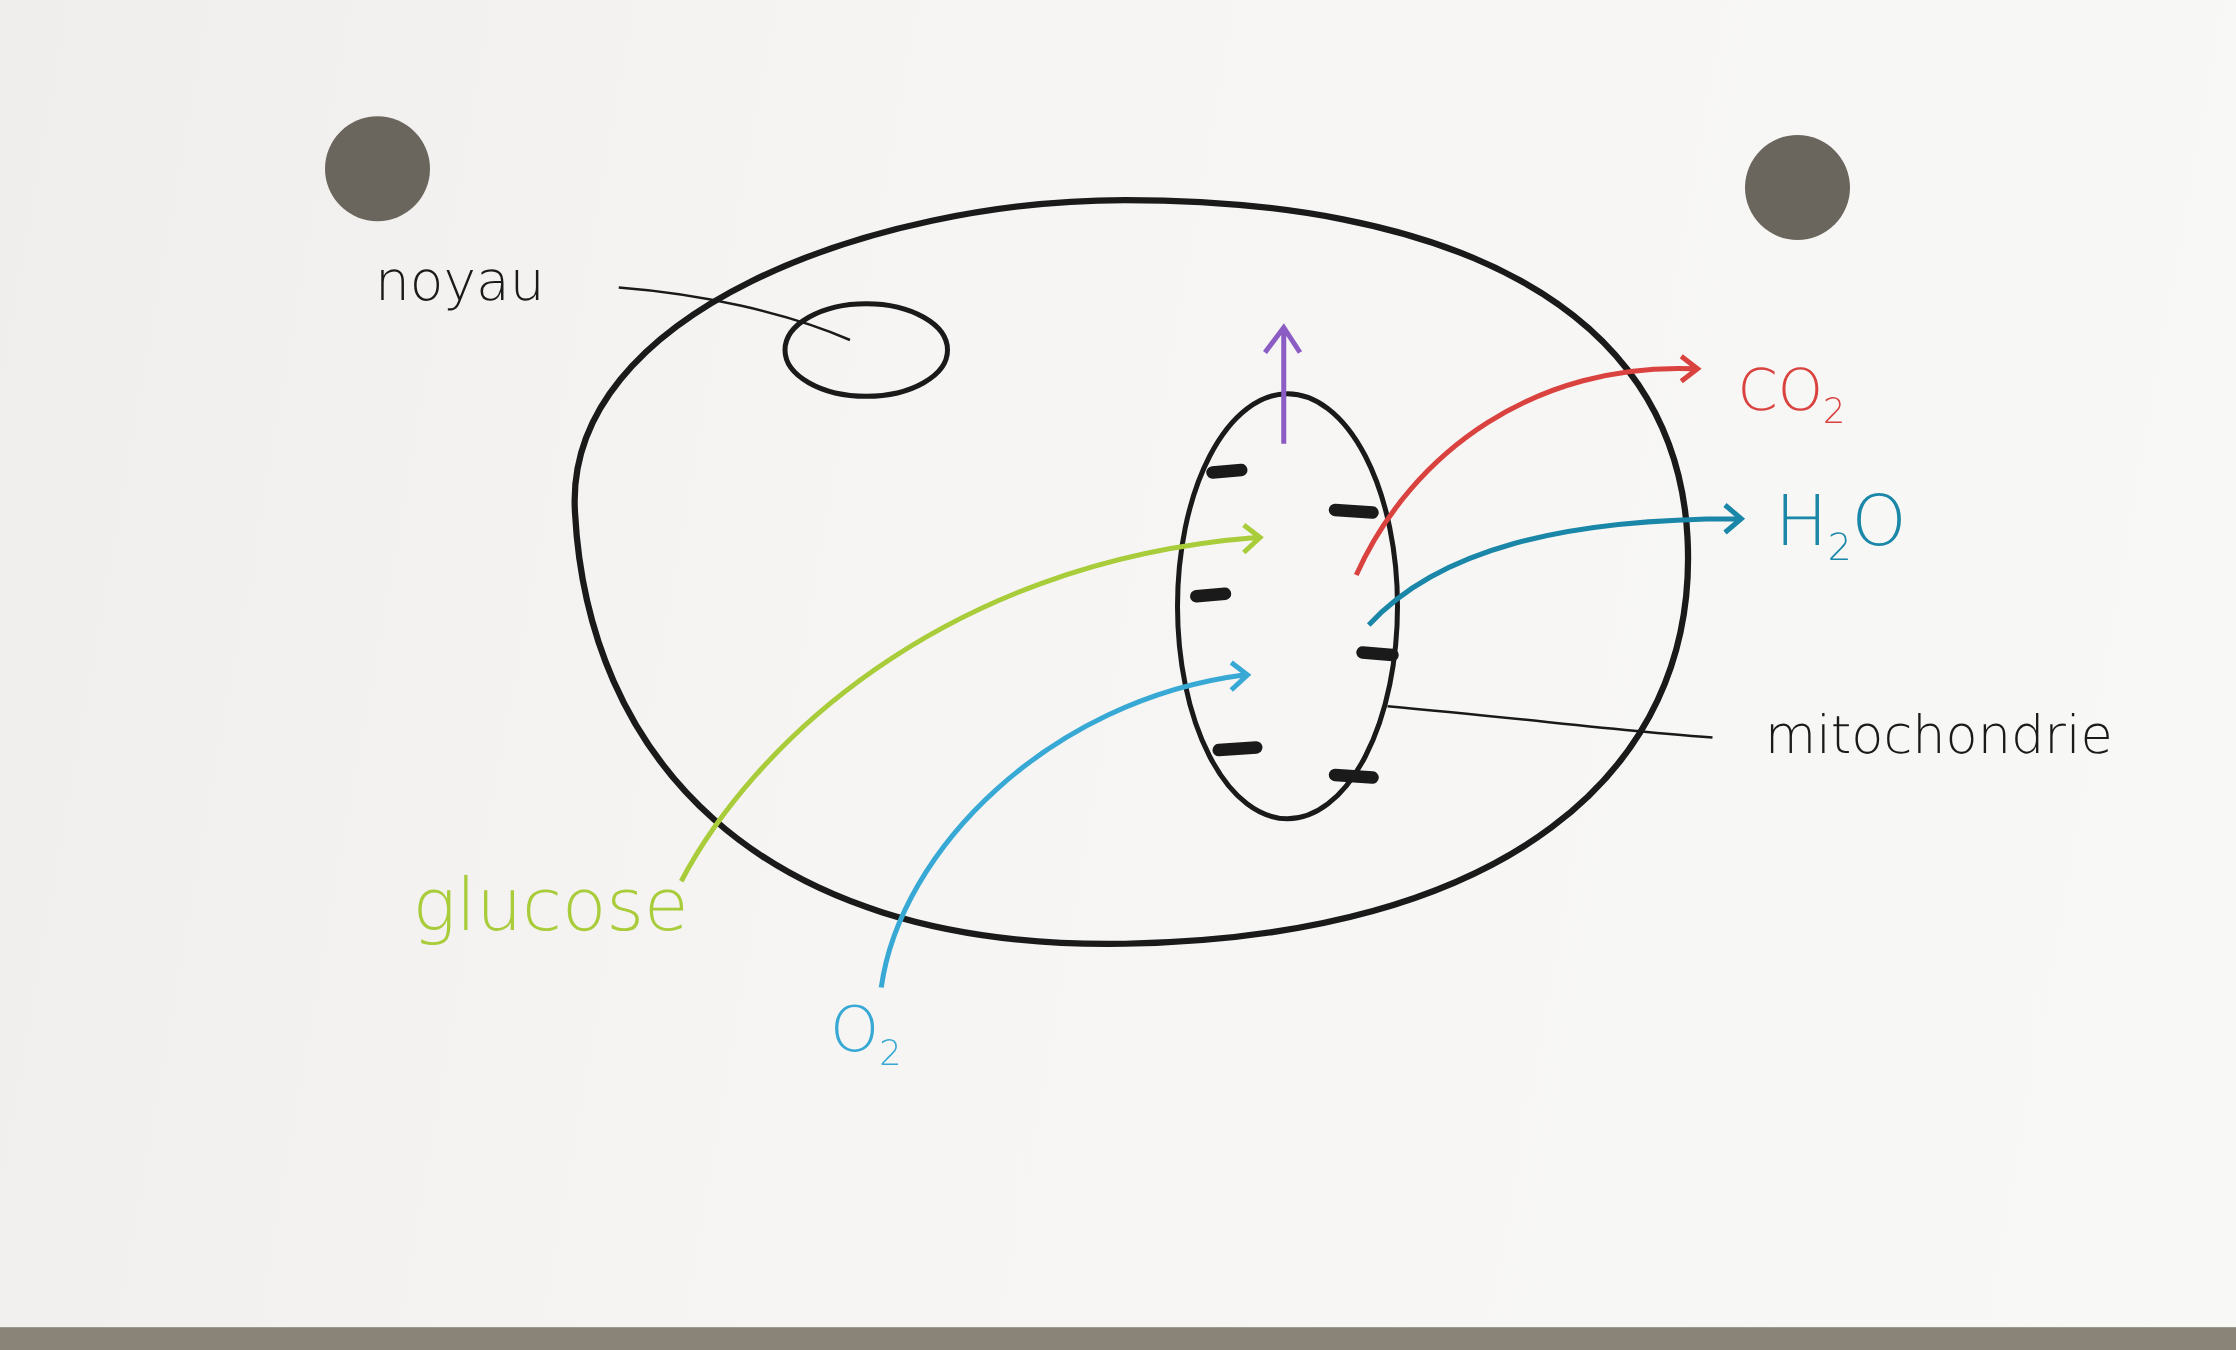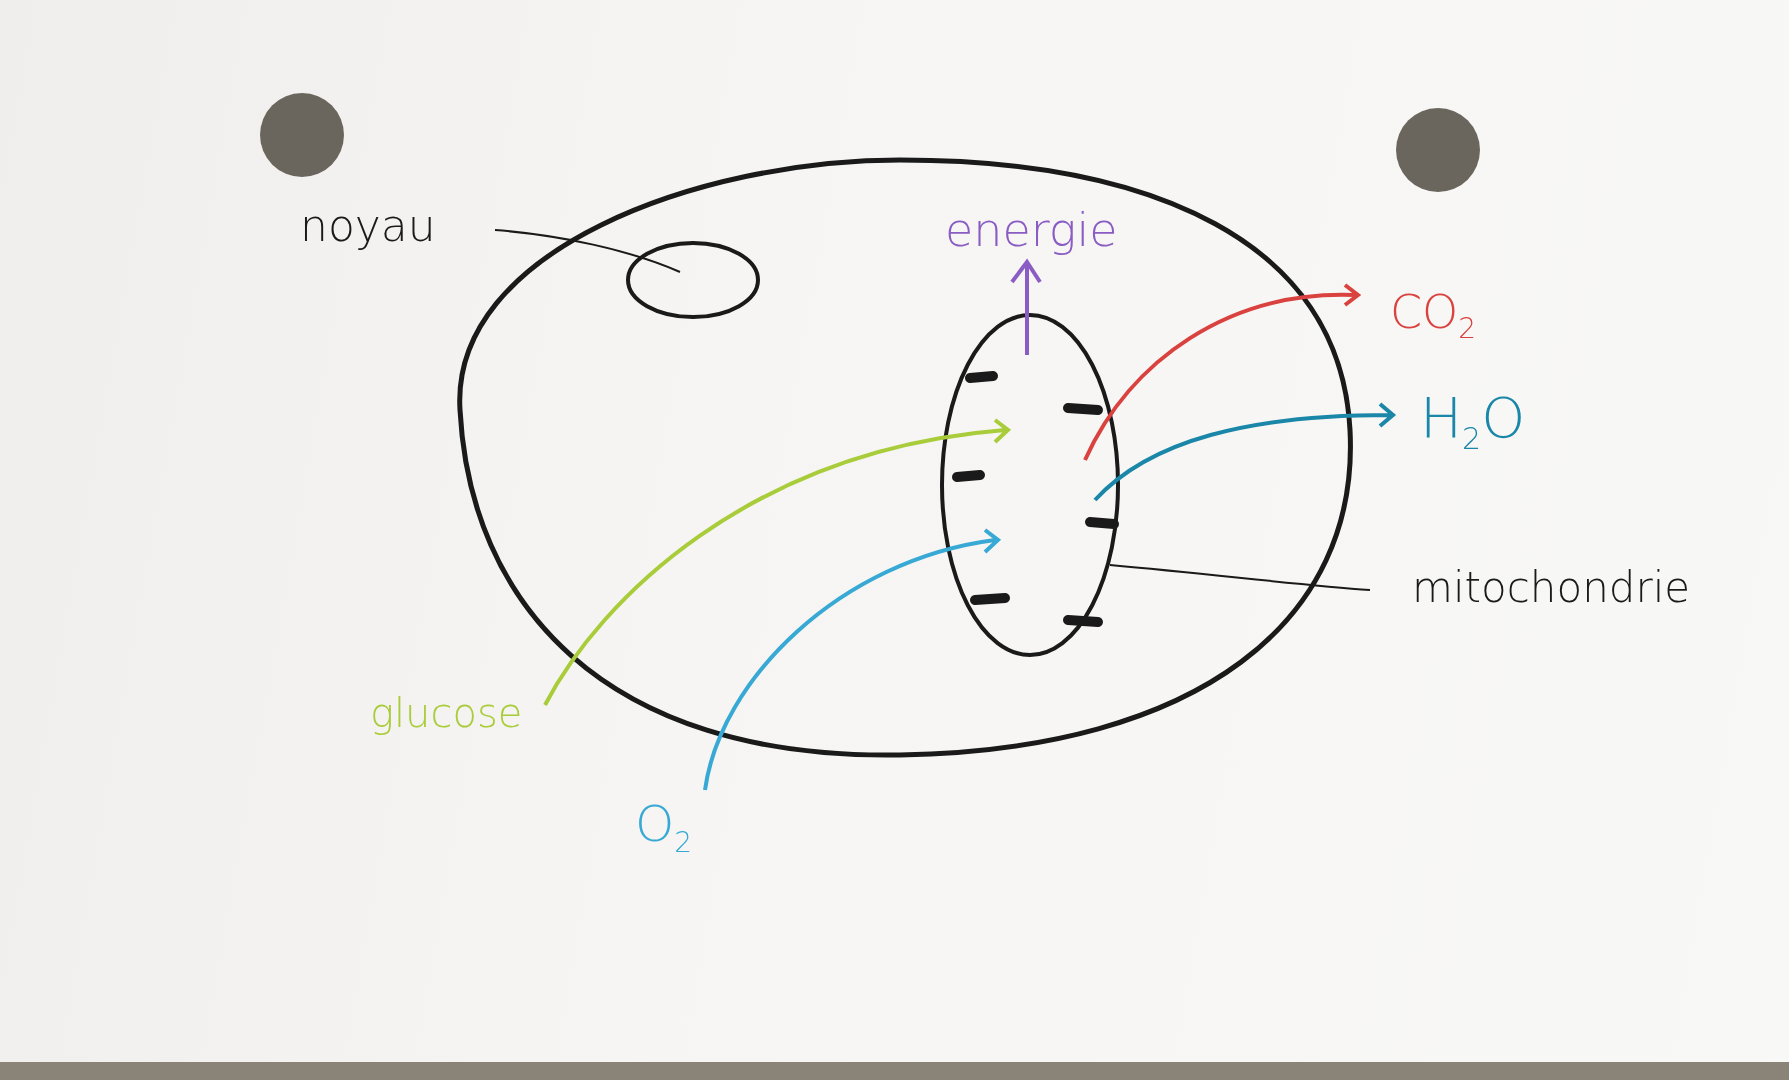--- a/index.html
+++ b/index.html
@@ -45,7 +45,6 @@
   </svg>
 
   <div class="lbl" style="left:300px;top:200px;font-size:44px;color:#1a1a1a;text-align:right;">noyau</div>
-  <div class="lbl" style="left:945px;top:203px;font-size:46px;color:#8a5cc4;">energie</div>
   <div class="lbl" style="left:1390px;top:285px;font-size:46px;color:#d9423e;"><span>CO</span><sub style="font-size:28px">2</sub></div>
   <div class="lbl" style="left:1420px;top:385px;font-size:56px;color:#1a86a8;"><span>H</span><sub style="font-size:30px">2</sub><span>O</span></div>
   <div class="lbl" style="left:1378px;top:563px;font-size:42px;color:#1a1a1a;margin-left:34px;">mitochondrie</div>

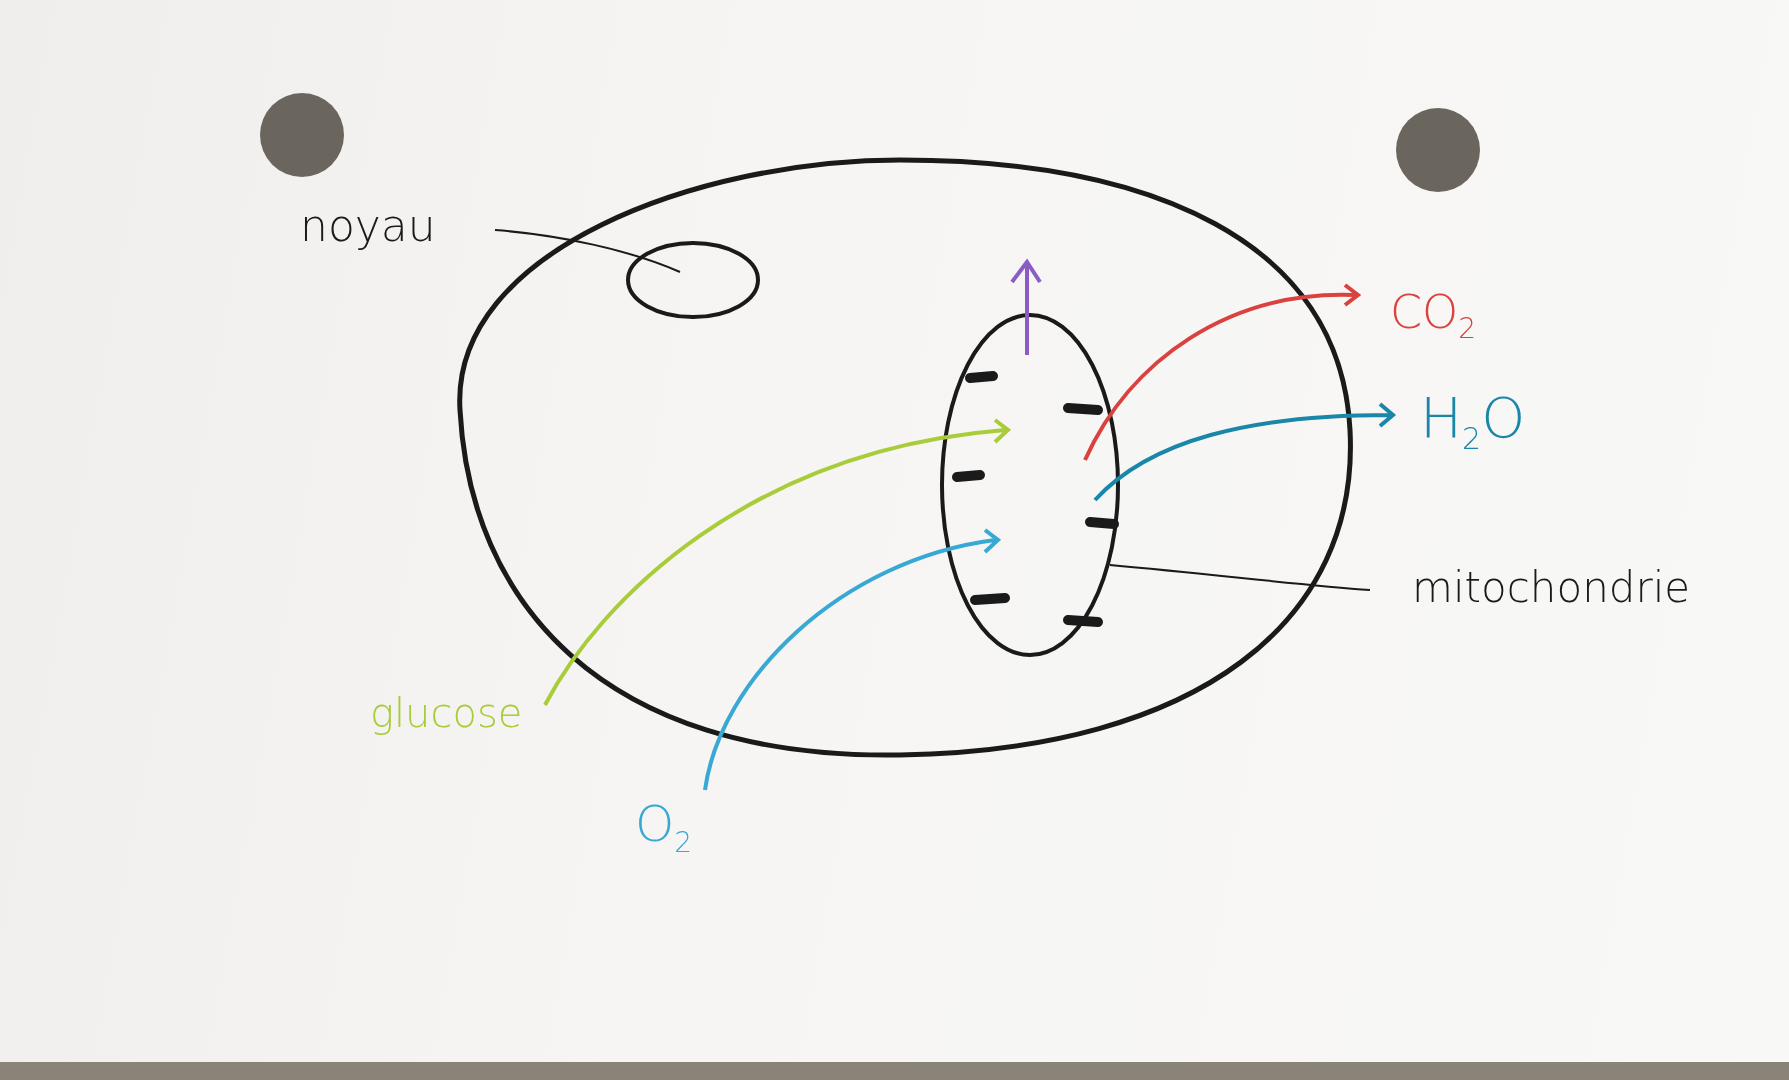--- a/index.html
+++ b/index.html
@@ -48,7 +48,7 @@
   <div class="lbl" style="left:1390px;top:285px;font-size:46px;color:#d9423e;"><span>CO</span><sub style="font-size:28px">2</sub></div>
   <div class="lbl" style="left:1420px;top:385px;font-size:56px;color:#1a86a8;"><span>H</span><sub style="font-size:30px">2</sub><span>O</span></div>
   <div class="lbl" style="left:1378px;top:563px;font-size:42px;color:#1a1a1a;margin-left:34px;">mitochondrie</div>
-  <div class="lbl" style="left:370px;top:690px;font-size:40px;color:#a9cc3a;">glucose</div>
+  <div class="lbl" style="left:330px;top:690px;font-size:58px;color:#a9cc3a;">glucose</div>
   <div class="lbl" style="left:635px;top:795px;font-size:50px;color:#37a9d4;"><span>O</span><sub style="font-size:28px">2</sub></div>
 </div>
 <div class="edge"></div>

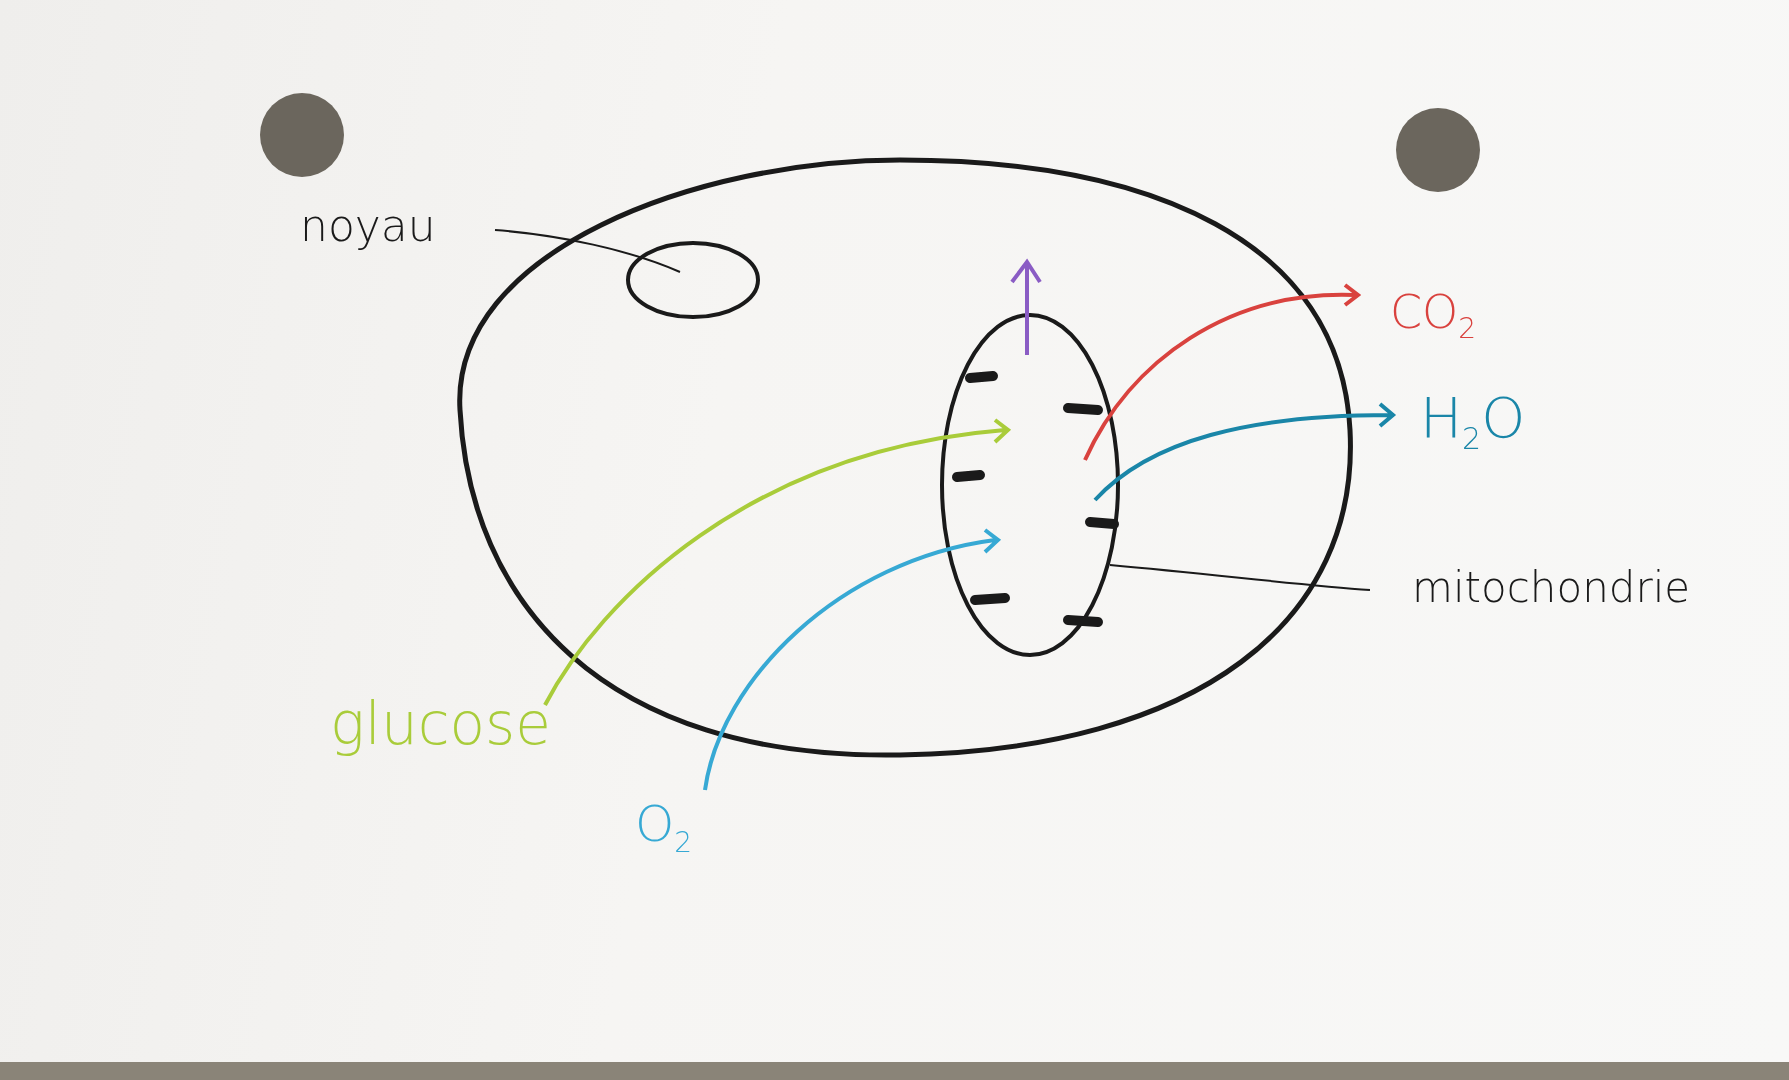--- a/index.html
+++ b/index.html
@@ -49,7 +49,7 @@
   <div class="lbl" style="left:1420px;top:385px;font-size:56px;color:#1a86a8;"><span>H</span><sub style="font-size:30px">2</sub><span>O</span></div>
   <div class="lbl" style="left:1378px;top:563px;font-size:42px;color:#1a1a1a;margin-left:34px;">mitochondrie</div>
   <div class="lbl" style="left:330px;top:690px;font-size:58px;color:#a9cc3a;">glucose</div>
-  <div class="lbl" style="left:635px;top:795px;font-size:50px;color:#37a9d4;"><span>O</span><sub style="font-size:28px">2</sub></div>
+  <div class="lbl" style="left:664px;top:795px;font-size:50px;color:#37a9d4;"><span>O</span><sub style="font-size:28px">2</sub></div>
 </div>
 <div class="edge"></div>
 

